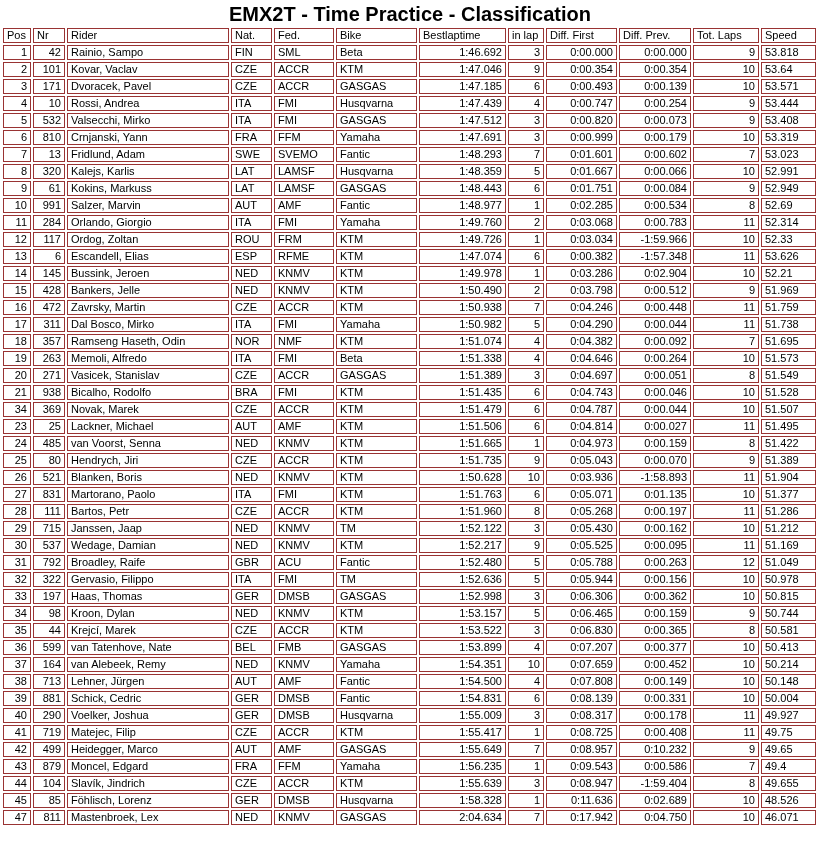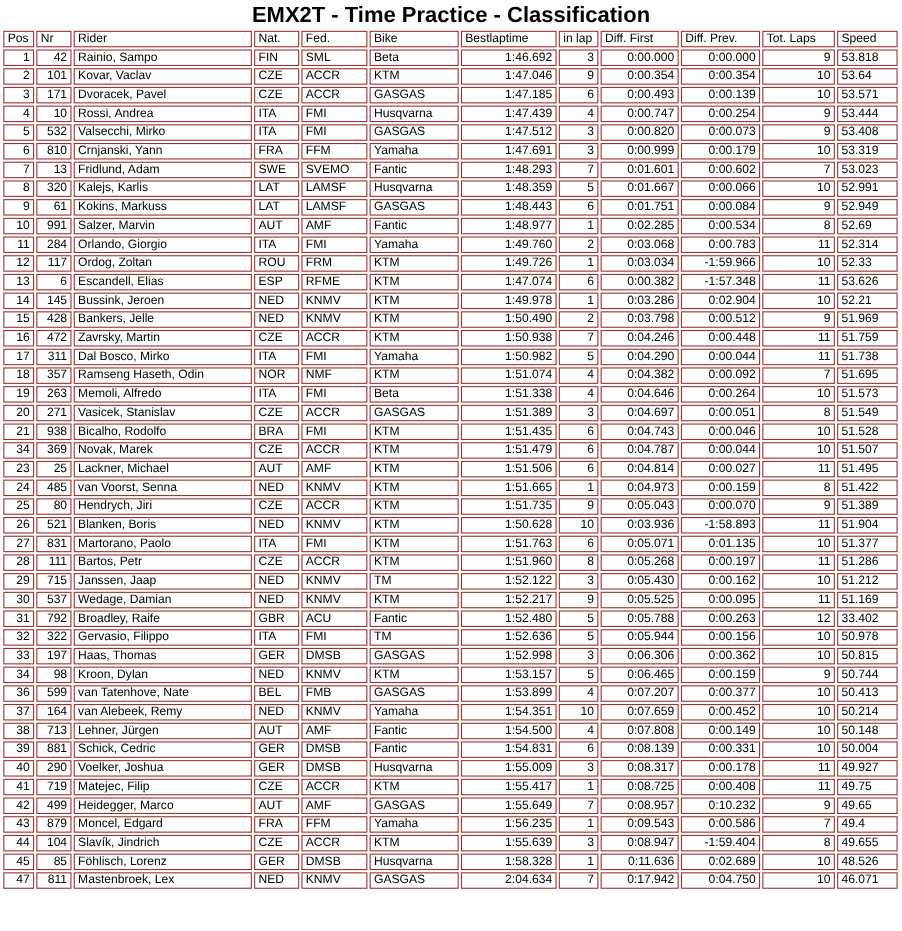--- a/index.html
+++ b/index.html
@@ -514,7 +514,7 @@
           <td class="align-right">0:05.788</td>
           <td class="align-right">0:00.263</td>
           <td class="align-right">12</td>
-          <td class="align-left">33.402</td>
+          <td class="align-left">51.049</td>
         </tr>
         <tr>
           <td class="align-right">32</td>

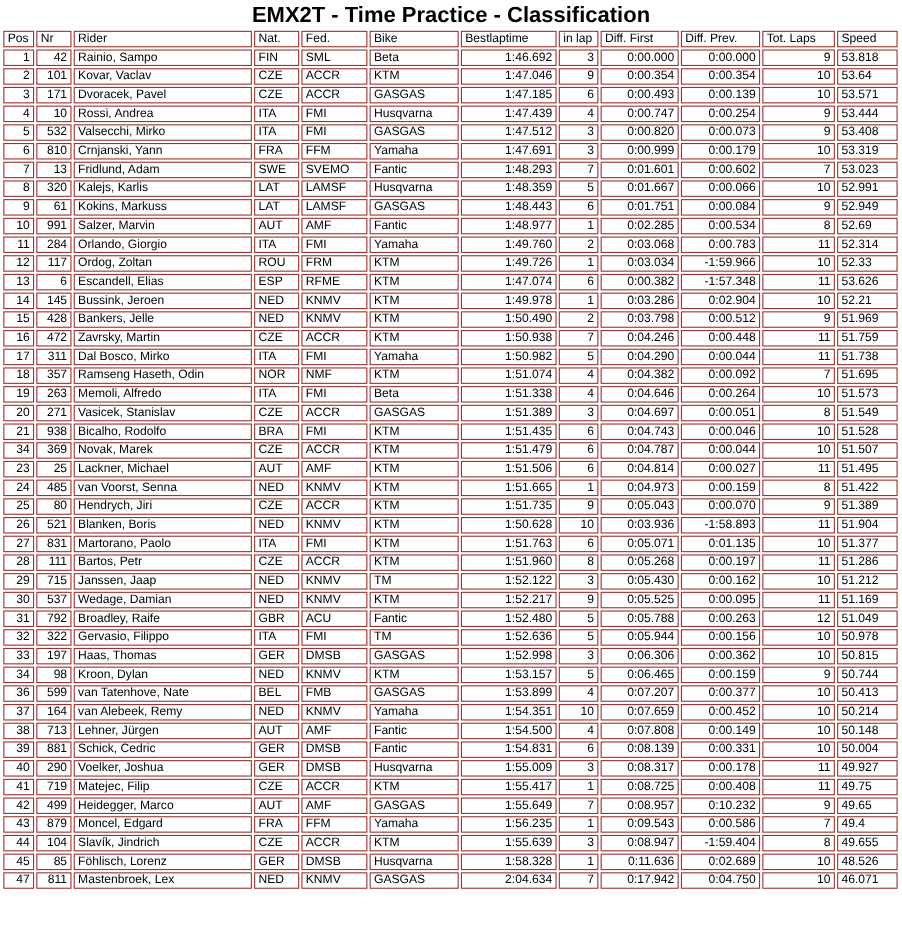--- a/index.html
+++ b/index.html
@@ -559,6 +559,20 @@
           <td class="align-left">50.744</td>
         </tr>
         <tr>
+          <td class="align-right">35</td>
+          <td class="align-right">44</td>
+          <td class="align-left">Krejcí, Marek</td>
+          <td class="align-left">CZE</td>
+          <td class="align-left">ACCR</td>
+          <td class="align-left">KTM</td>
+          <td class="align-right">1:53.522</td>
+          <td class="align-right">3</td>
+          <td class="align-right">0:06.830</td>
+          <td class="align-right">0:00.365</td>
+          <td class="align-right">8</td>
+          <td class="align-left">50.581</td>
+        </tr>
+        <tr>
           <td class="align-right">36</td>
           <td class="align-right">599</td>
           <td class="align-left">van Tatenhove, Nate</td>

